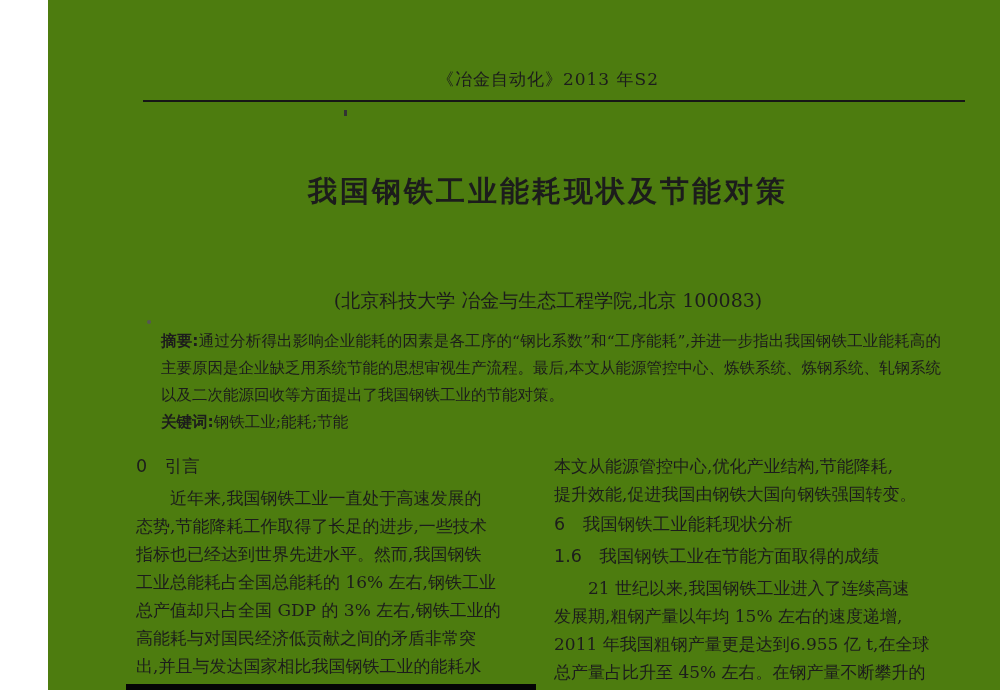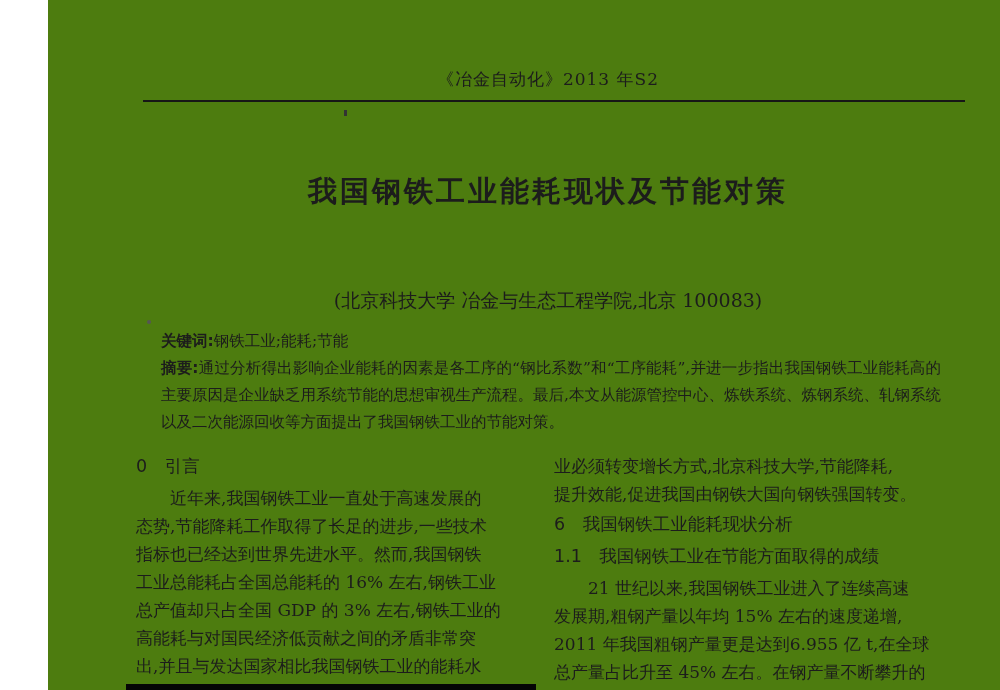--- a/index.html
+++ b/index.html
@@ -150,8 +150,8 @@
   <div class="scan-mark"></div>
 
   <div class="abstract-block">
+    <p><span class="inline-label">摘要:</span><span>通过分析得出影响企业能耗的因素是各工序的“钢比系数”和“工序能耗”,并进一步指出我国钢铁工业能耗高的主要原因是企业缺乏用系统节能的思想审视生产流程。最后,本文从能源管控中心、炼铁系统、炼钢系统、轧钢系统以及二次能源回收等方面提出了我国钢铁工业的节能对策。</span></p>
     <p><span class="inline-label">关键词:</span><span>钢铁工业;能耗;节能</span></p>
-    <p><span class="inline-label">摘要:</span><span>通过分析得出影响企业能耗的因素是各工序的“钢比系数”和“工序能耗”,并进一步指出我国钢铁工业能耗高的主要原因是企业缺乏用系统节能的思想审视生产流程。最后,本文从能源管控中心、炼铁系统、炼钢系统、轧钢系统以及二次能源回收等方面提出了我国钢铁工业的节能对策。</span></p>
   </div>
 
   <div class="column column-left">

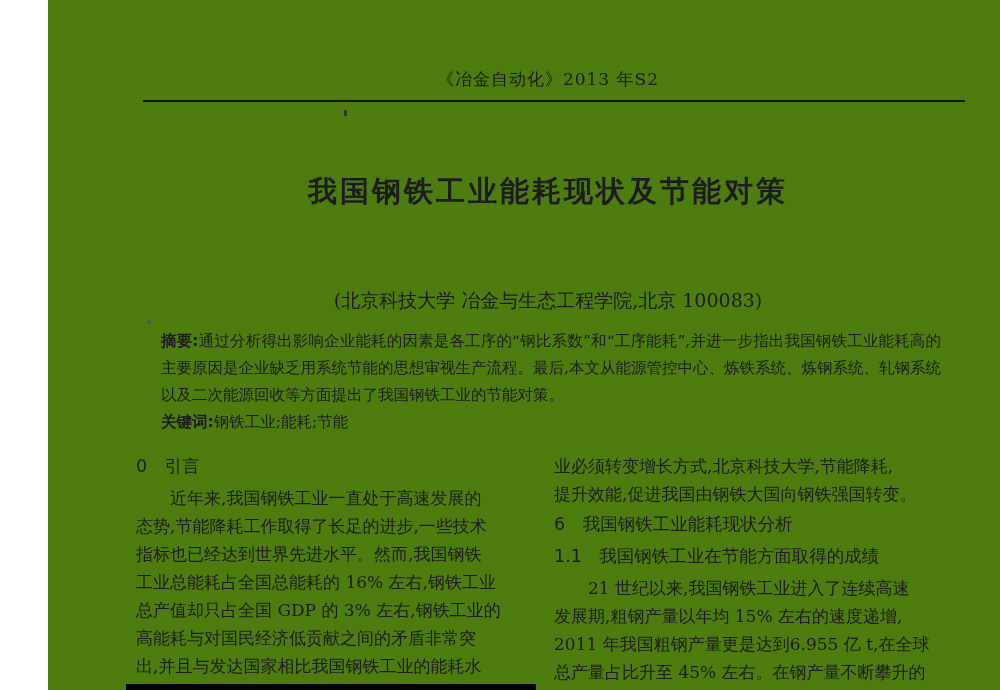--- a/index.html
+++ b/index.html
@@ -167,7 +167,7 @@
   </div>
 
   <div class="column column-right">
-    <p class="lines">业必须转变增长方式,北京科技大学,节能降耗,
+    <p class="lines">本文从能源管控中心,优化产业结构,节能降耗,
 提升效能,促进我国由钢铁大国向钢铁强国转变。</p>
     <p class="section-heading">6　我国钢铁工业能耗现状分析</p>
     <p class="section-heading">1.1　我国钢铁工业在节能方面取得的成绩</p>

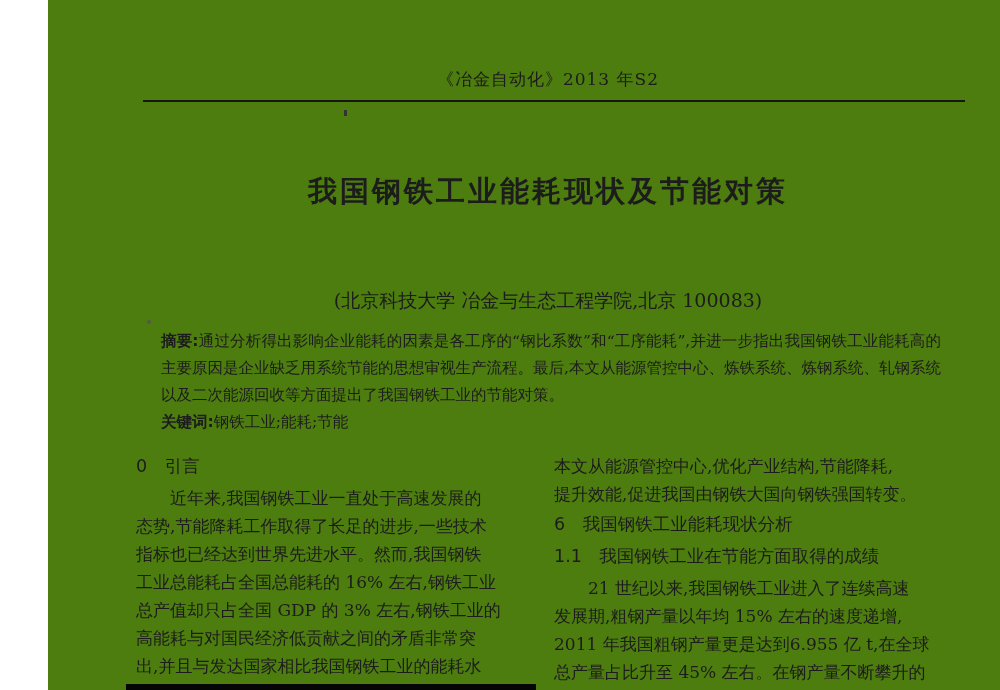--- a/index.html
+++ b/index.html
@@ -170,7 +170,7 @@
     <p class="lines">本文从能源管控中心,优化产业结构,节能降耗,
 提升效能,促进我国由钢铁大国向钢铁强国转变。</p>
     <p class="section-heading">6　我国钢铁工业能耗现状分析</p>
-    <p class="section-heading">1.1　我国钢铁工业在节能方面取得的成绩</p>
+    <p class="section-heading">1.6　我国钢铁工业在节能方面取得的成绩</p>
     <p class="lines">　　21 世纪以来,我国钢铁工业进入了连续高速
 发展期,粗钢产量以年均 15% 左右的速度递增,
 2011 年我国粗钢产量更是达到6.955 亿 t,在全球

